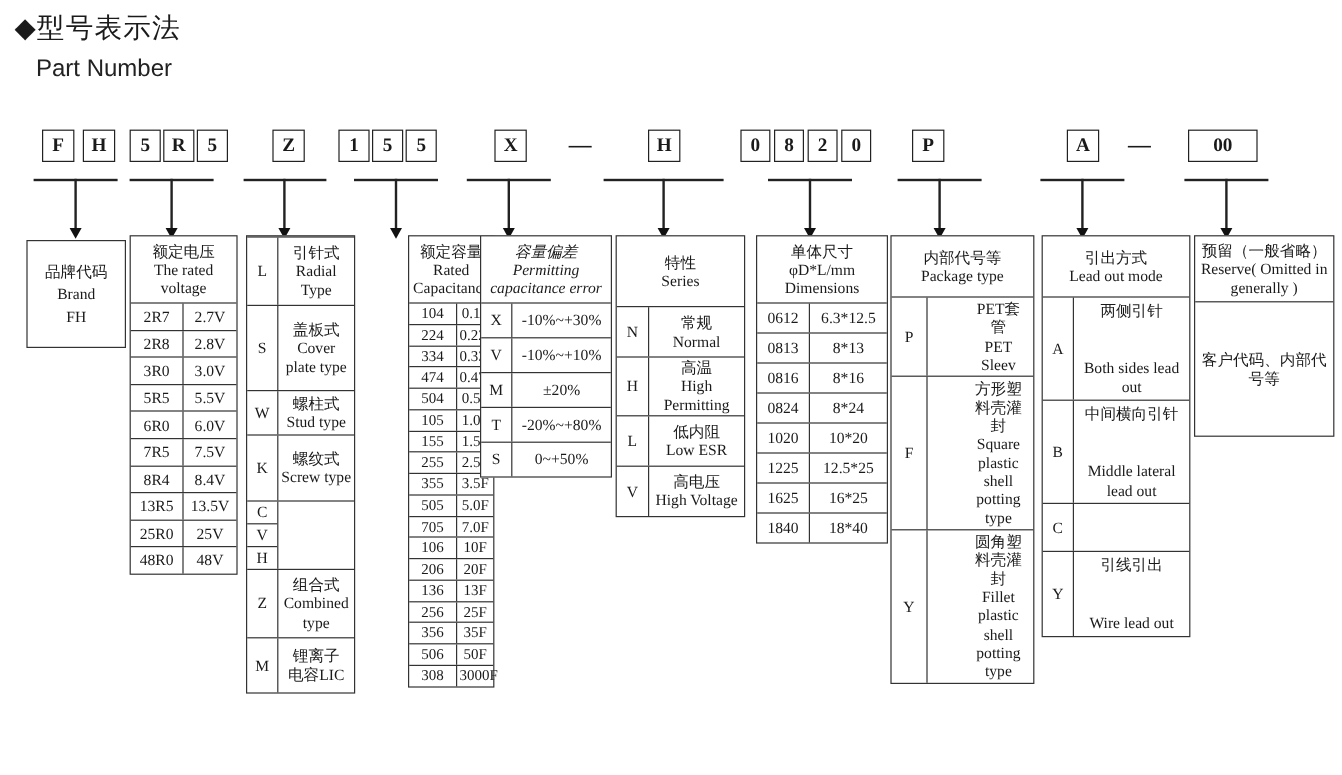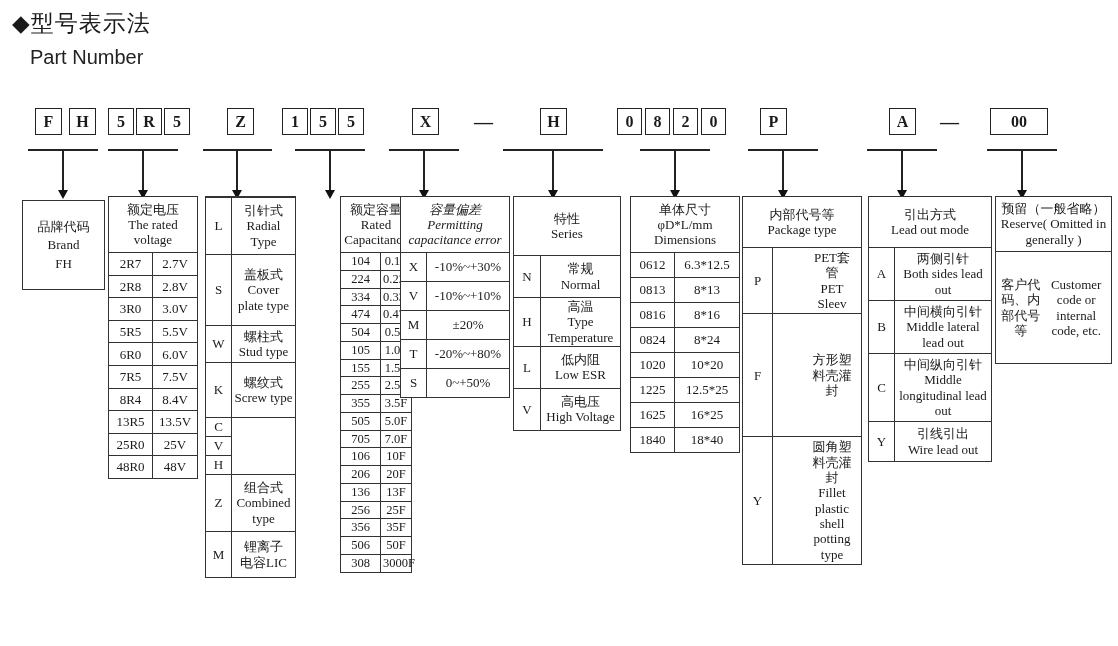--- a/index.html
+++ b/index.html
@@ -101,7 +101,7 @@
   .t-leadout .hdr { min-height:50px; }
   .t-leadout .r { min-height:40px; padding:0; }
   .t-leadout .c { width:26px; }
-  .t-leadout .v { padding:3px 2px; }
+  .t-leadout .v { padding:3px 2px;gap:33px; }
   
   .t-reserve { left:995px; top:196px; width:117px; }
   .t-reserve .hdr { min-height:54px; }

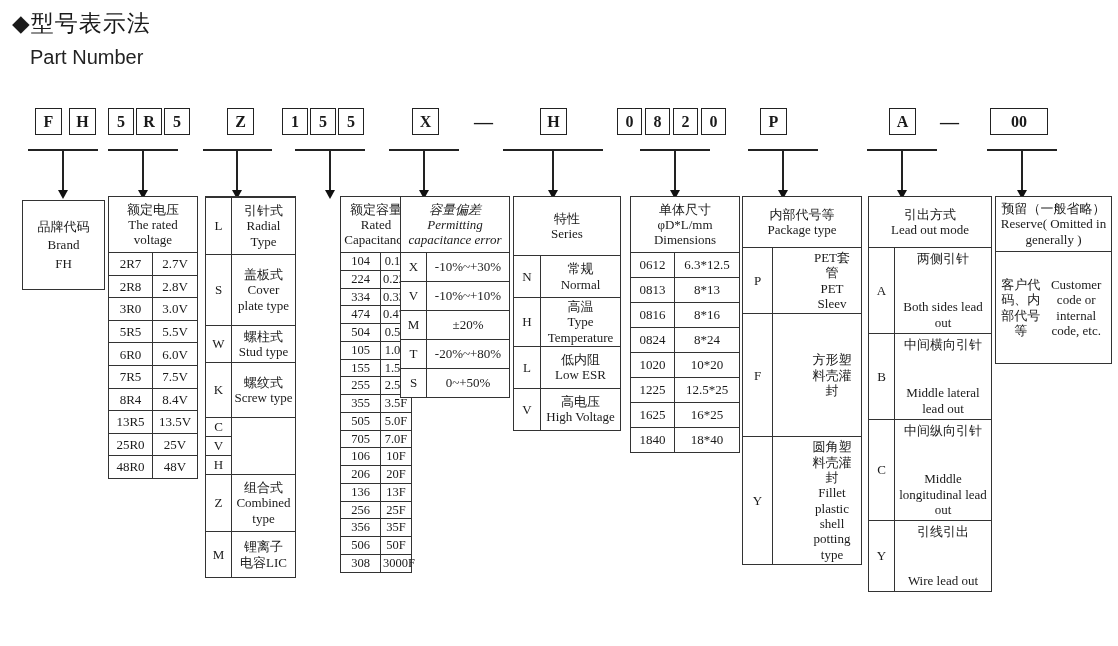--- a/index.html
+++ b/index.html
@@ -620,7 +620,6 @@
   </div>
   <div class="reserve-body">
     <div>客户代码、内部代号等</div>
-    <div>Customer code or internal code, etc.</div>
   </div>
 </div>
 

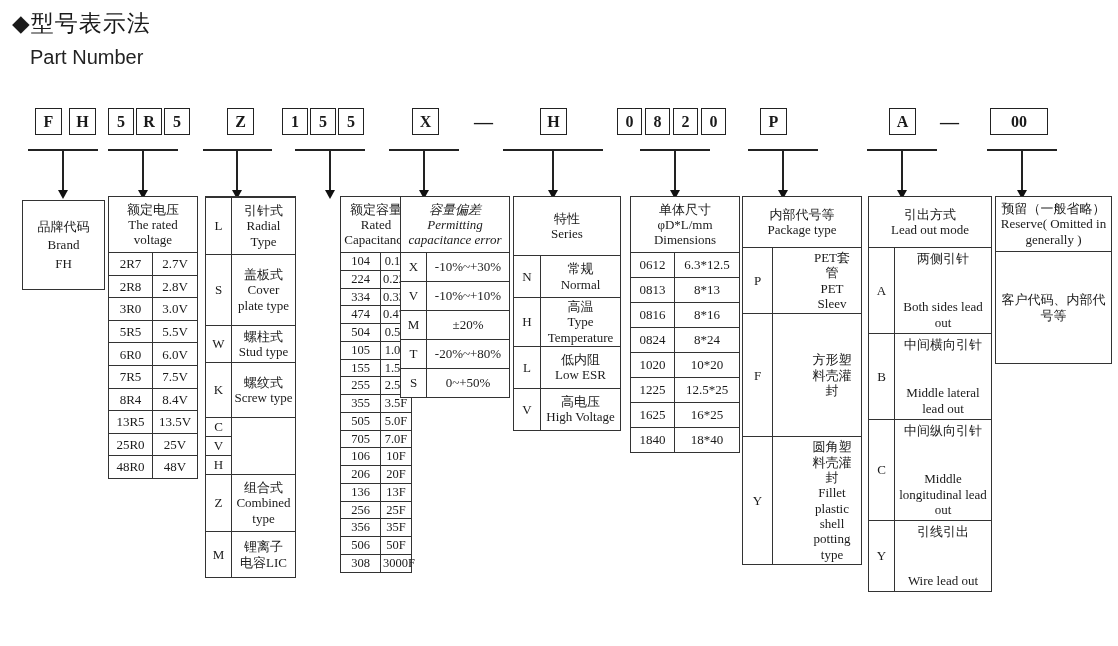--- a/index.html
+++ b/index.html
@@ -478,7 +478,7 @@
       <div class="c">H</div>
       <div class="v stack">
         <div>高温</div>
-        <div>Type Temperature</div>
+        <div>High Permitting</div>
       </div>
     </div>
 

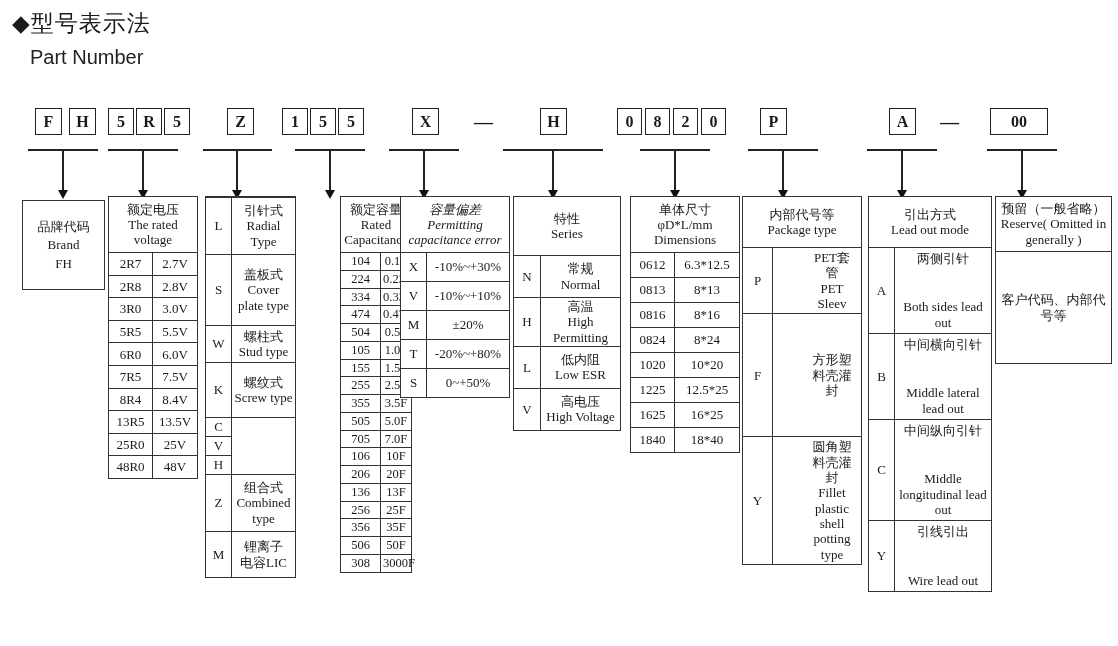--- a/index.html
+++ b/index.html
@@ -563,6 +563,7 @@
     <div class="c">F</div>
     <div class="v stack">
       <div>方形塑料壳灌封</div>
+      <div>Square plastic shell potting type</div>
     </div>
   </div>
   <div class="r pr-y">

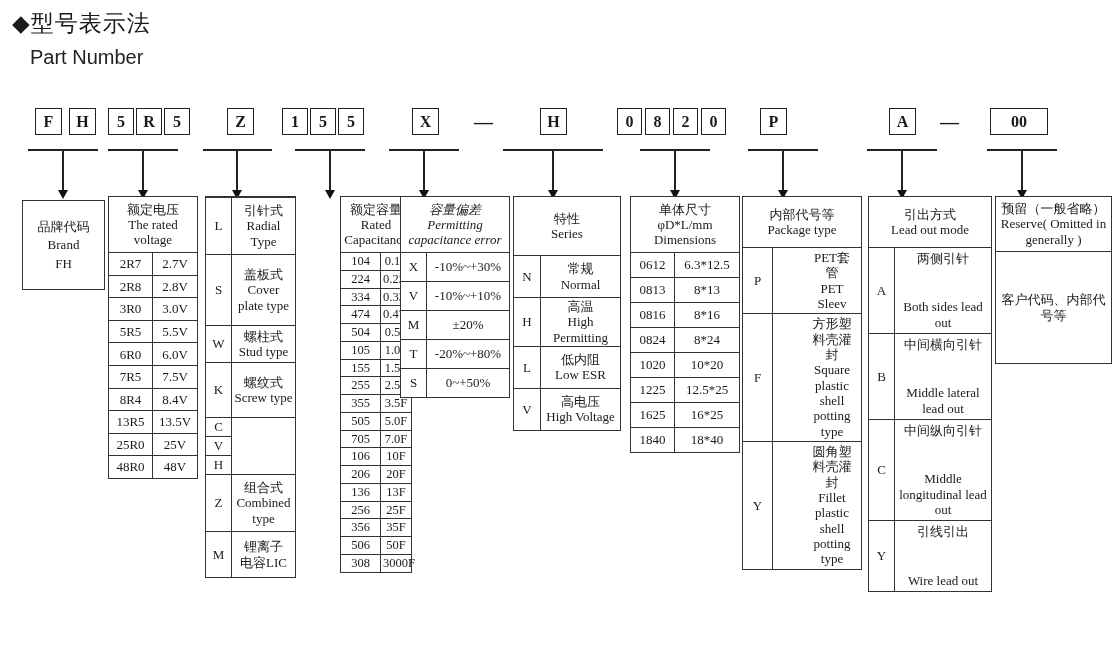--- a/index.html
+++ b/index.html
@@ -599,10 +599,6 @@
 
     <div class="r">
       <div class="c">C</div>
-      <div class="v stack">
-        <div>中间纵向引针</div>
-        <div>Middle longitudinal lead out</div>
-      </div>
     </div>
 
     <div class="r">

